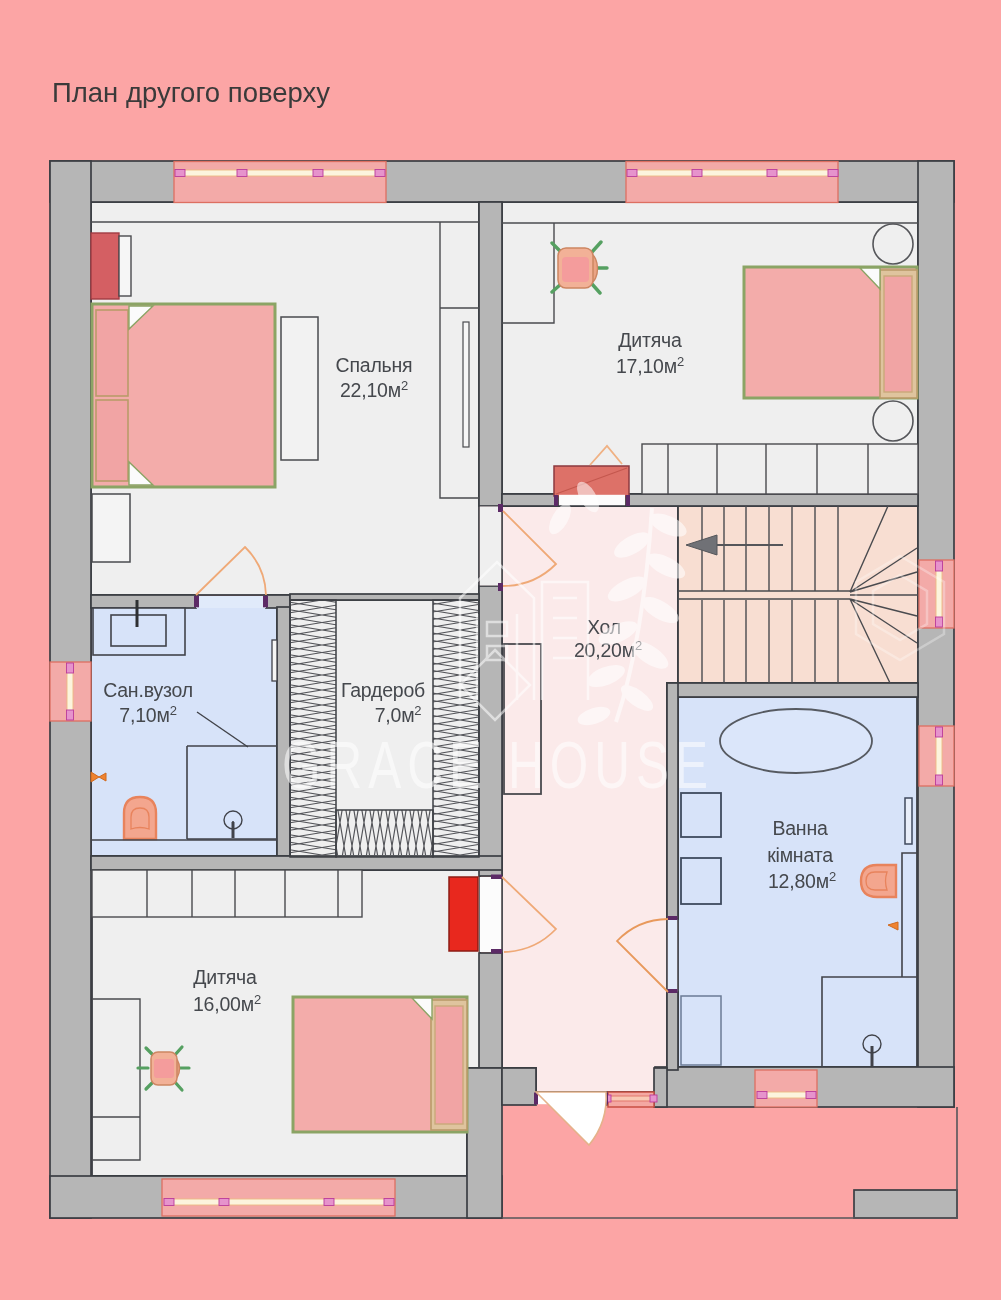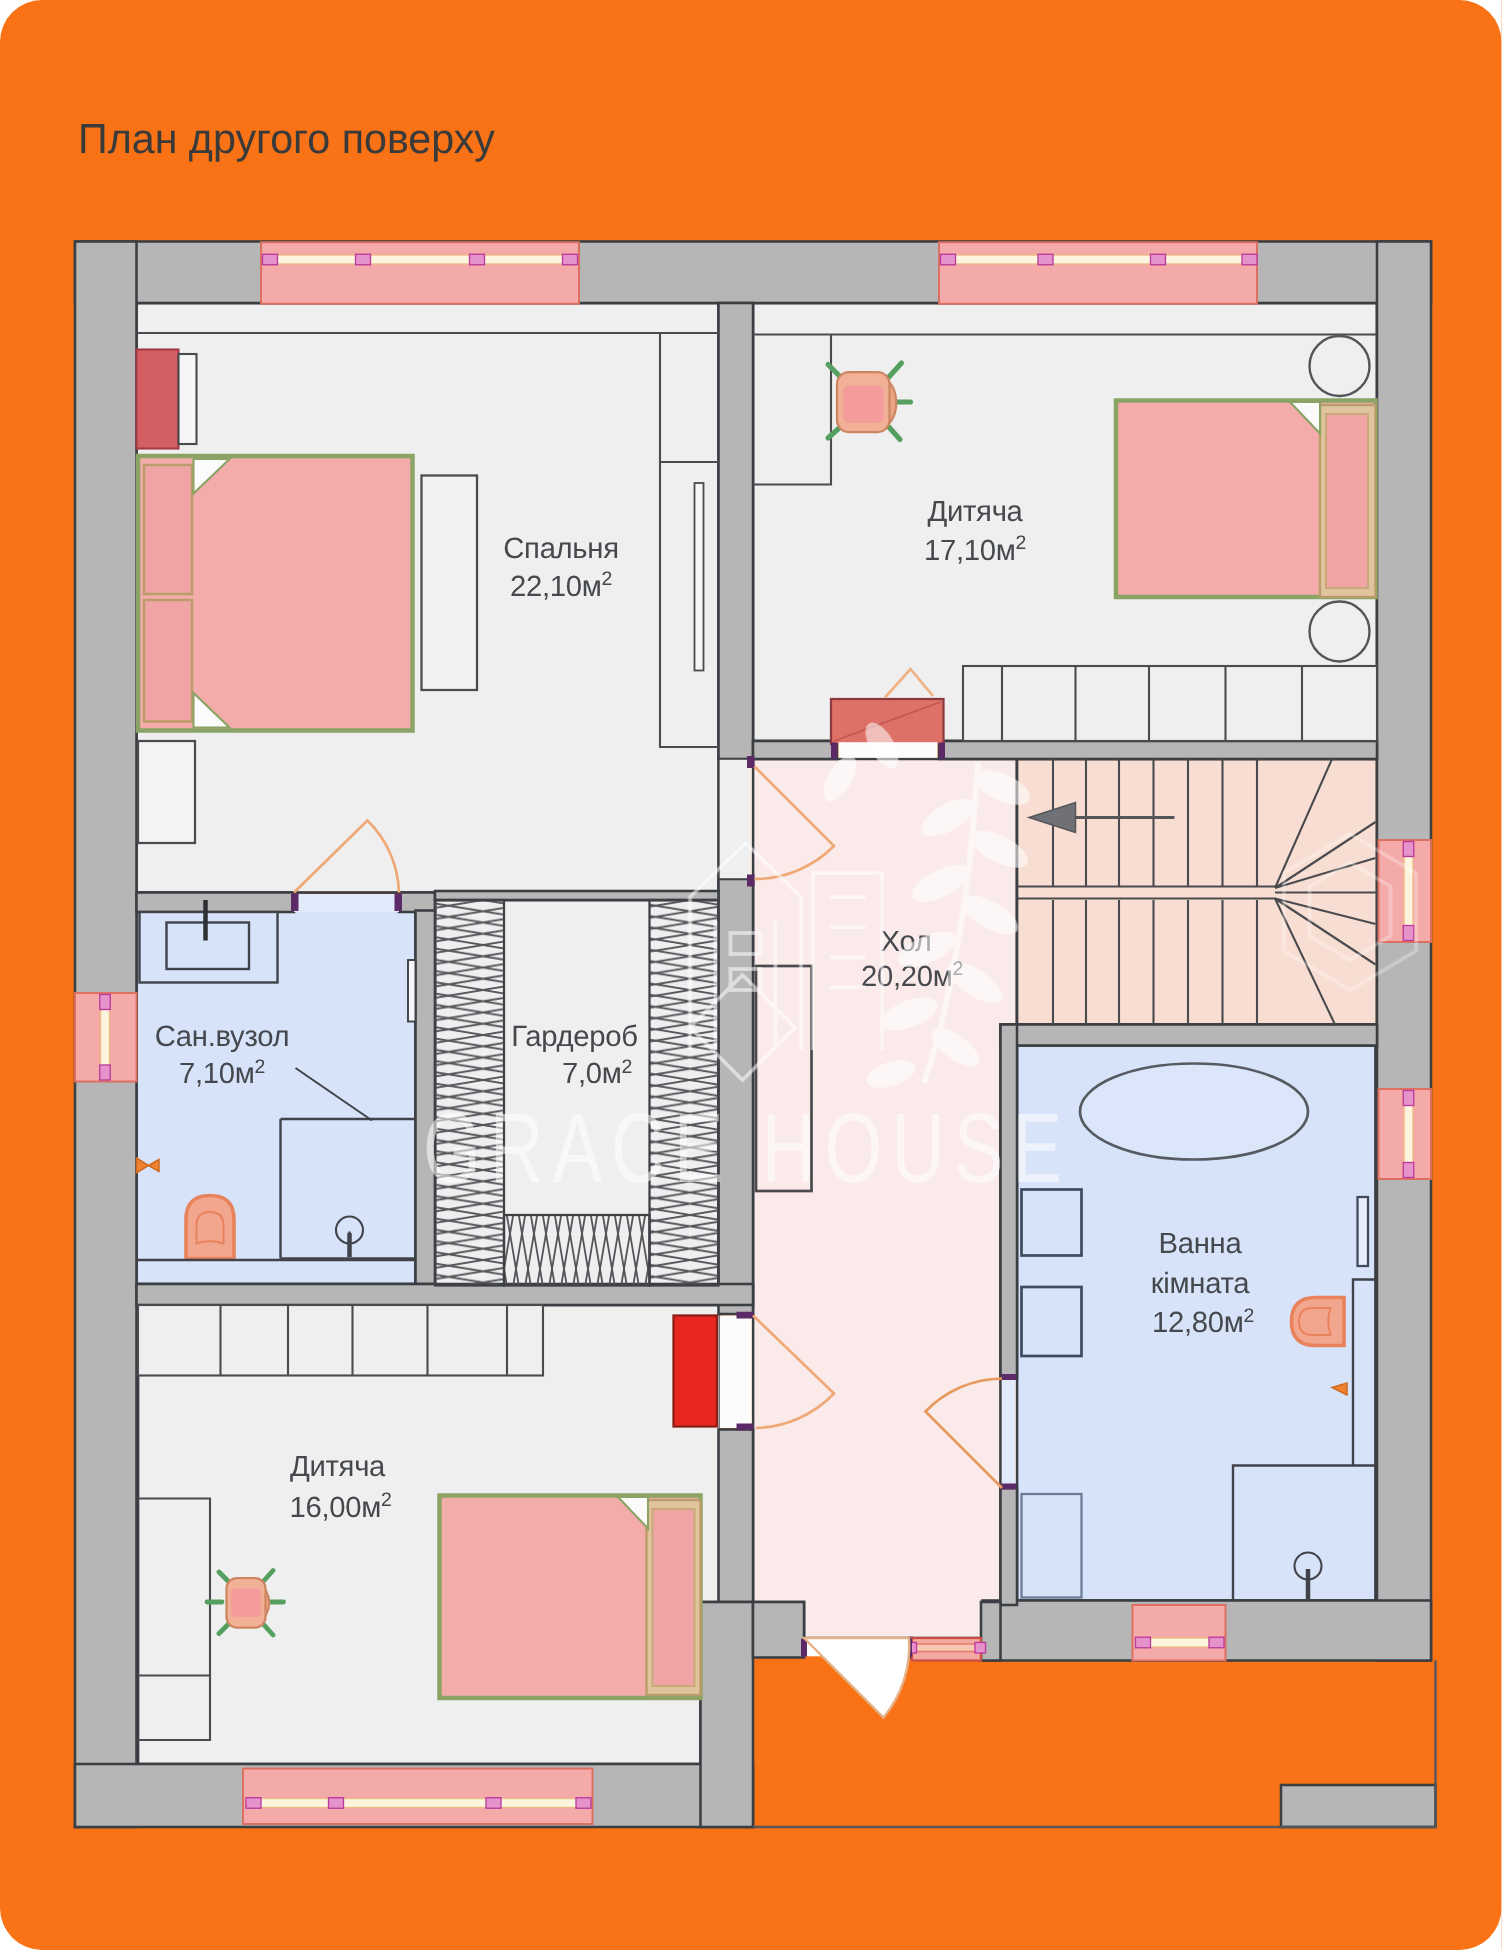--- a/index.html
+++ b/index.html
@@ -3,7 +3,7 @@
 <meta charset="utf-8">
 <style>
   html,body{margin:0;padding:0;background:#ffffff;}
-  #page{width:1001px;height:1300px;position:relative;background:#f97316;font-family:"Liberation Sans",sans-serif;border-radius:28px;}
+  #page{width:1001px;height:1300px;position:relative;background:#fca5a5;font-family:"Liberation Sans",sans-serif;}
   svg{position:absolute;left:0;top:0;}
   text{font-family:"Liberation Sans",sans-serif;}
 </style>

